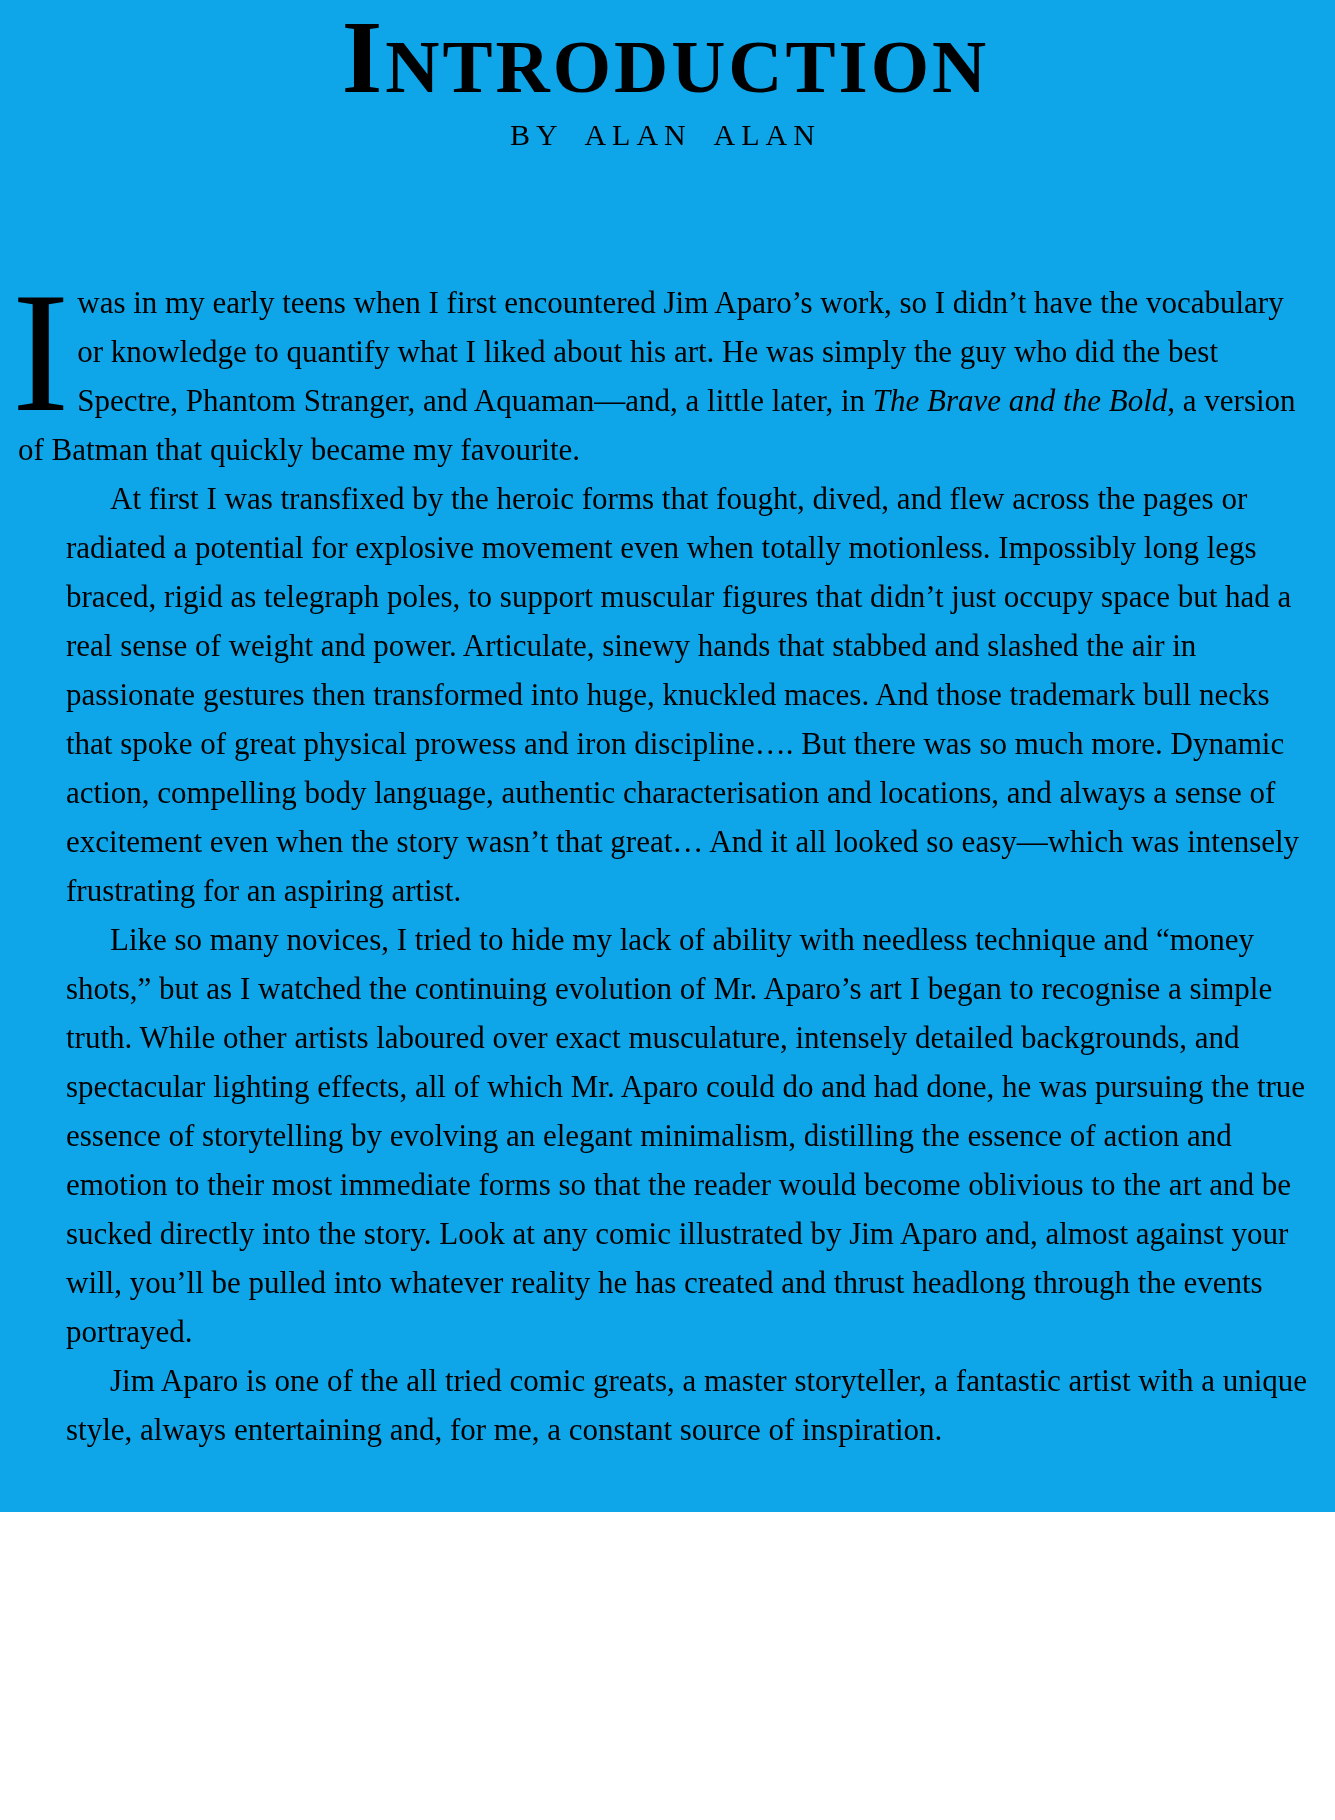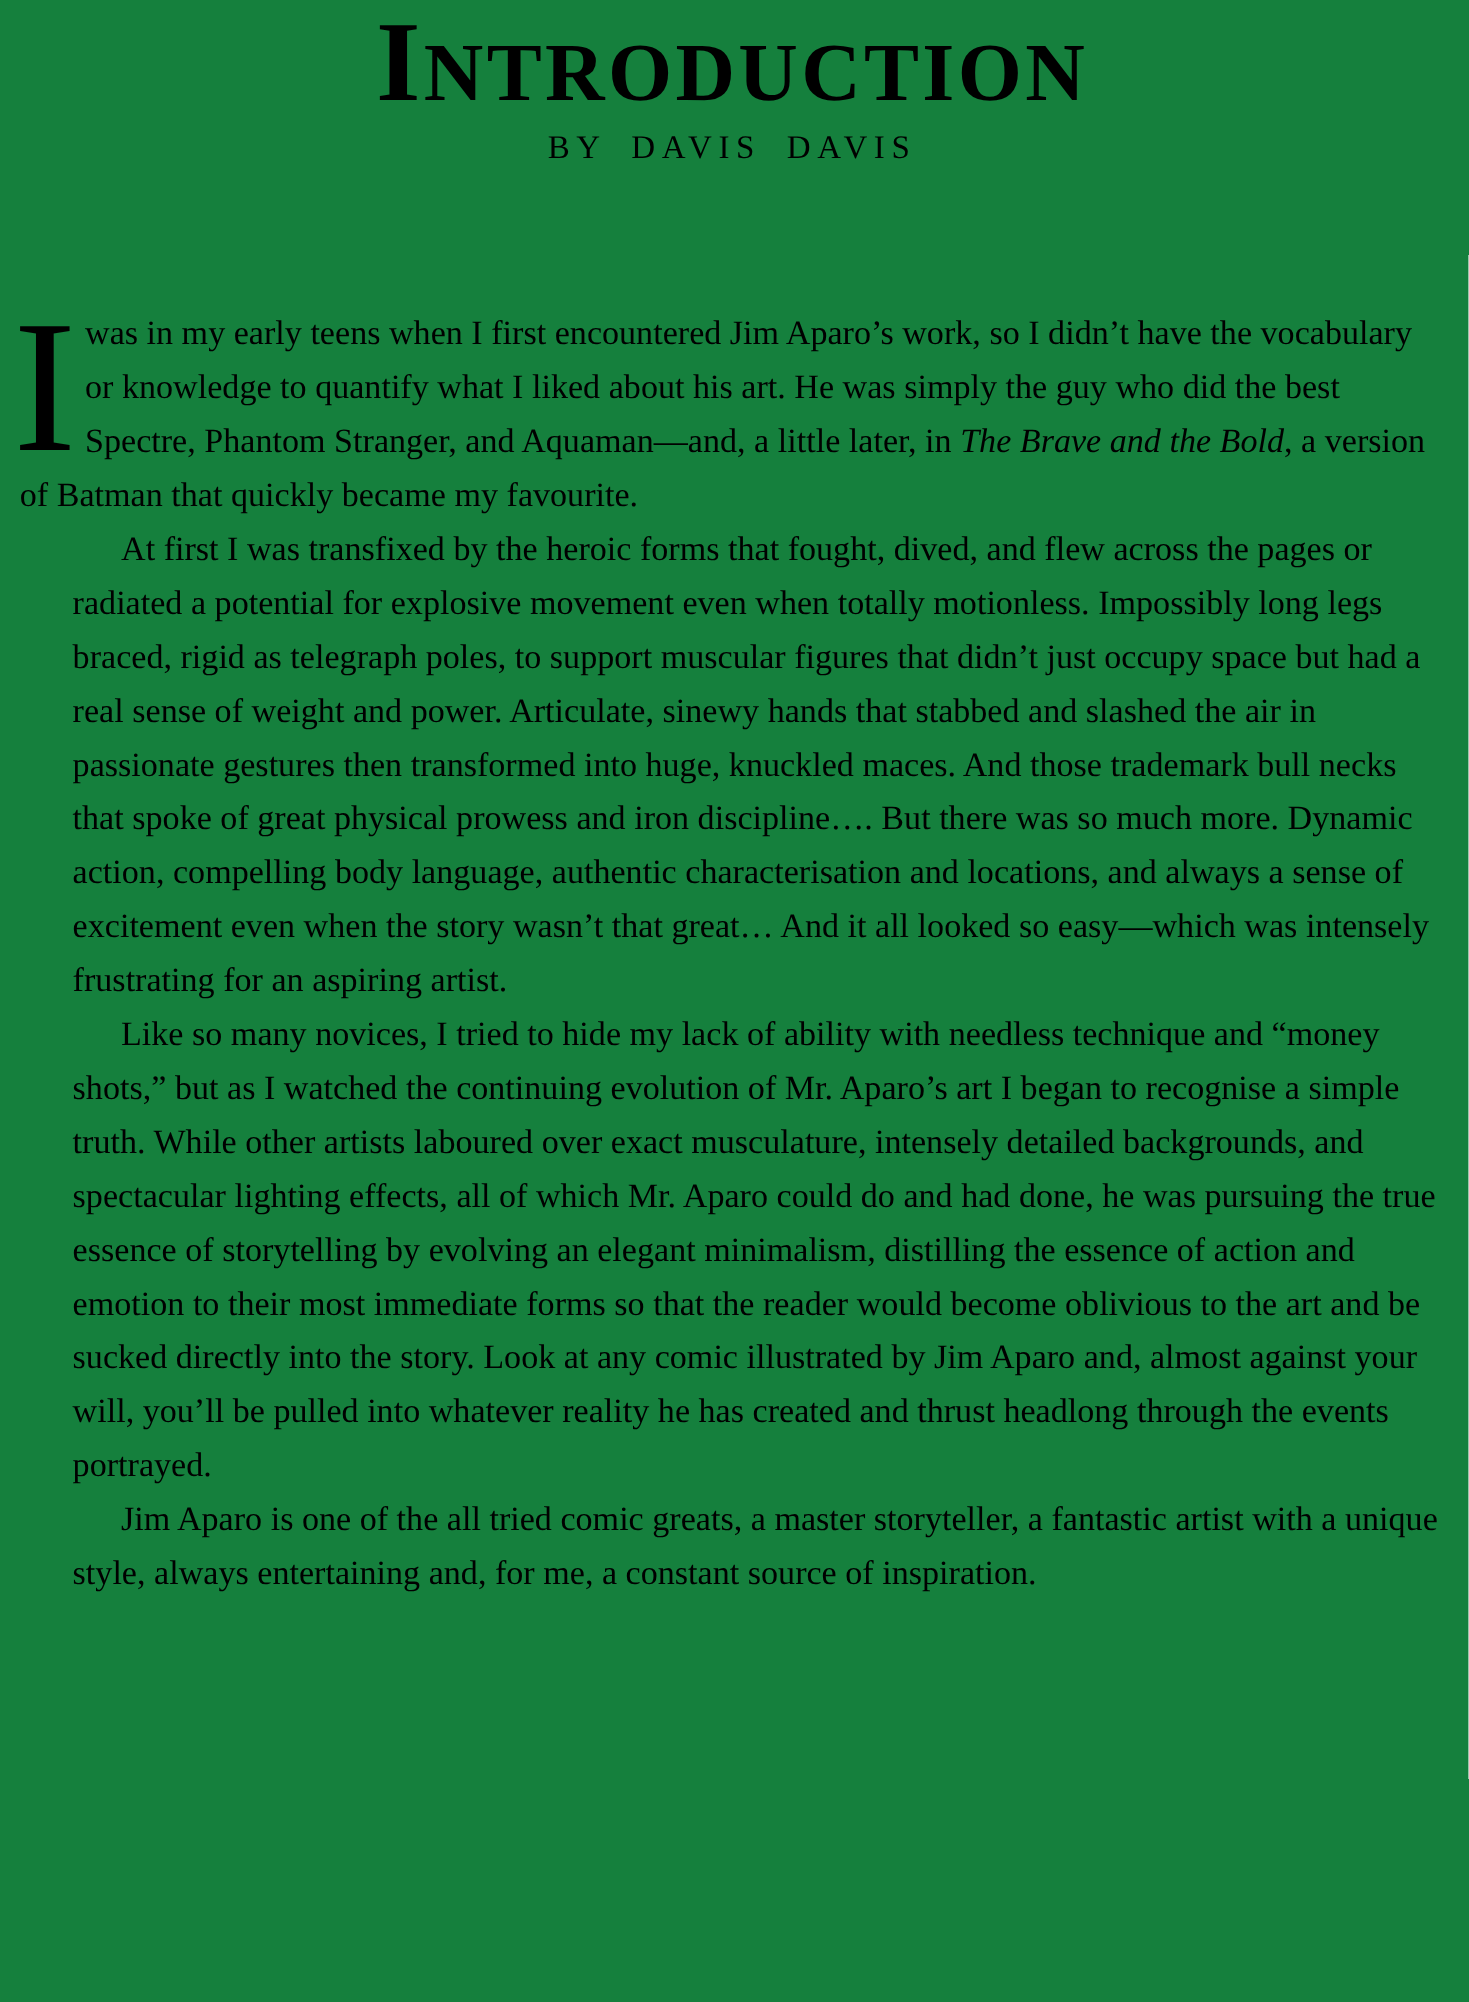--- a/index.html
+++ b/index.html
@@ -10,9 +10,9 @@
   .page {
     position: relative;
     width: 1335px;
-    height: 1820px;
+    height: 1512px;
     box-sizing: border-box;
-    background: #15803d;
+    background: #0ea5e9;
     color: #000000;
     font-family: "Liberation Serif", serif;
     padding: 14px 22px 0 18px;

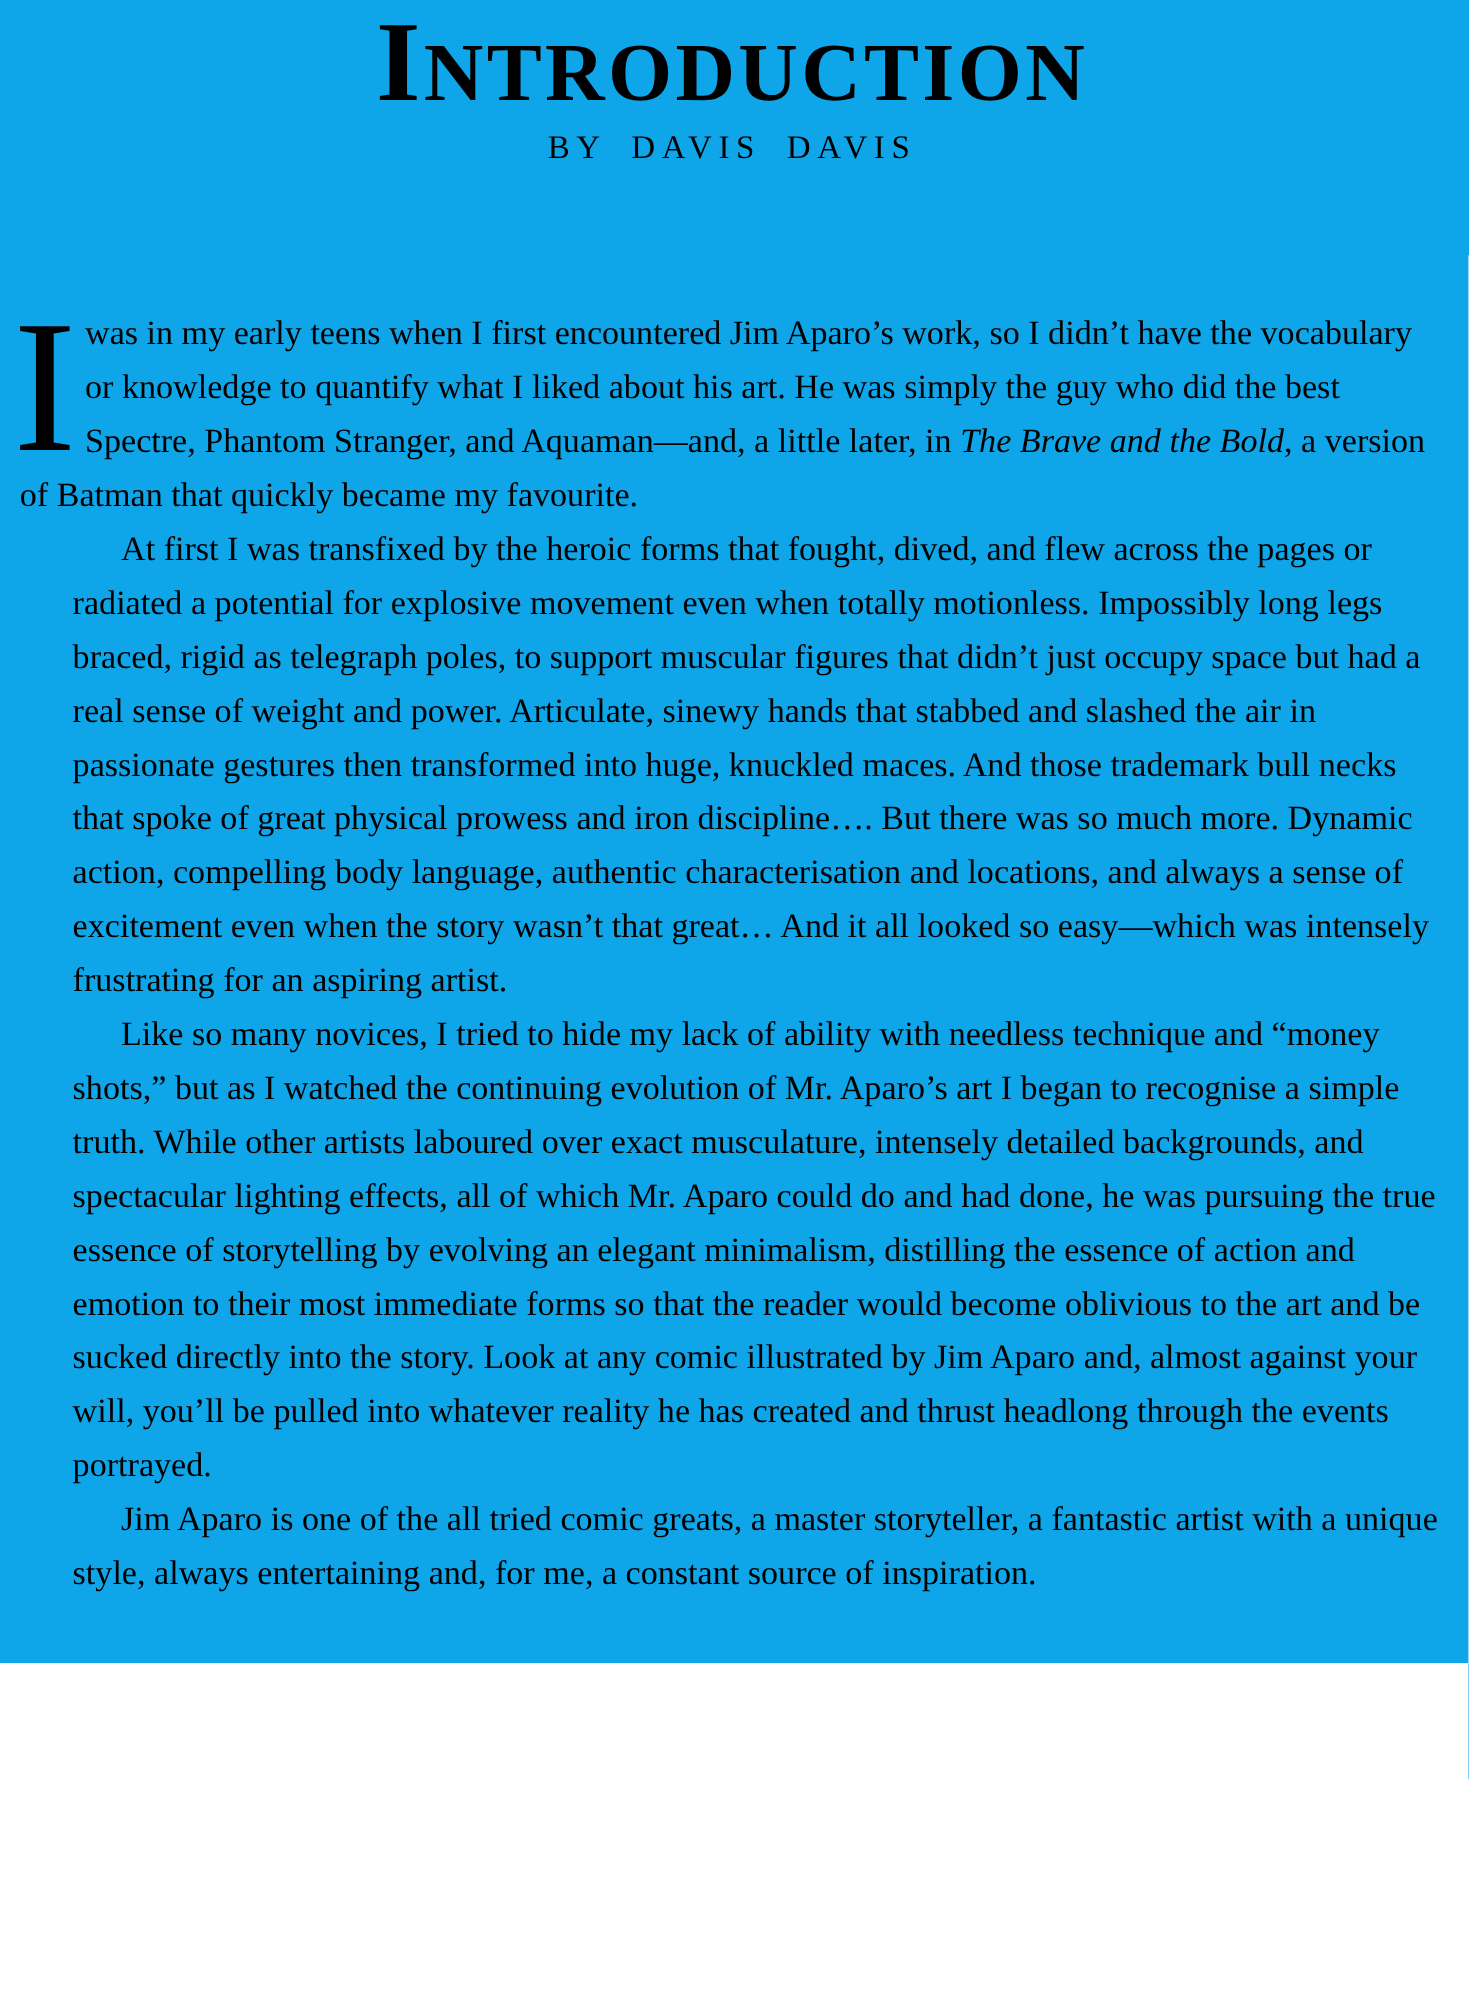--- a/index.html
+++ b/index.html
@@ -68,7 +68,7 @@
 
   <header class="masthead">
     <h1 class="title"><span class="title-initial">I</span><span>NTRODUCTION</span></h1>
-    <div class="byline">BY DAVIS DAVIS</div>
+    <div class="byline">BY ALAN ALAN</div>
   </header>
 
   <section class="article">

